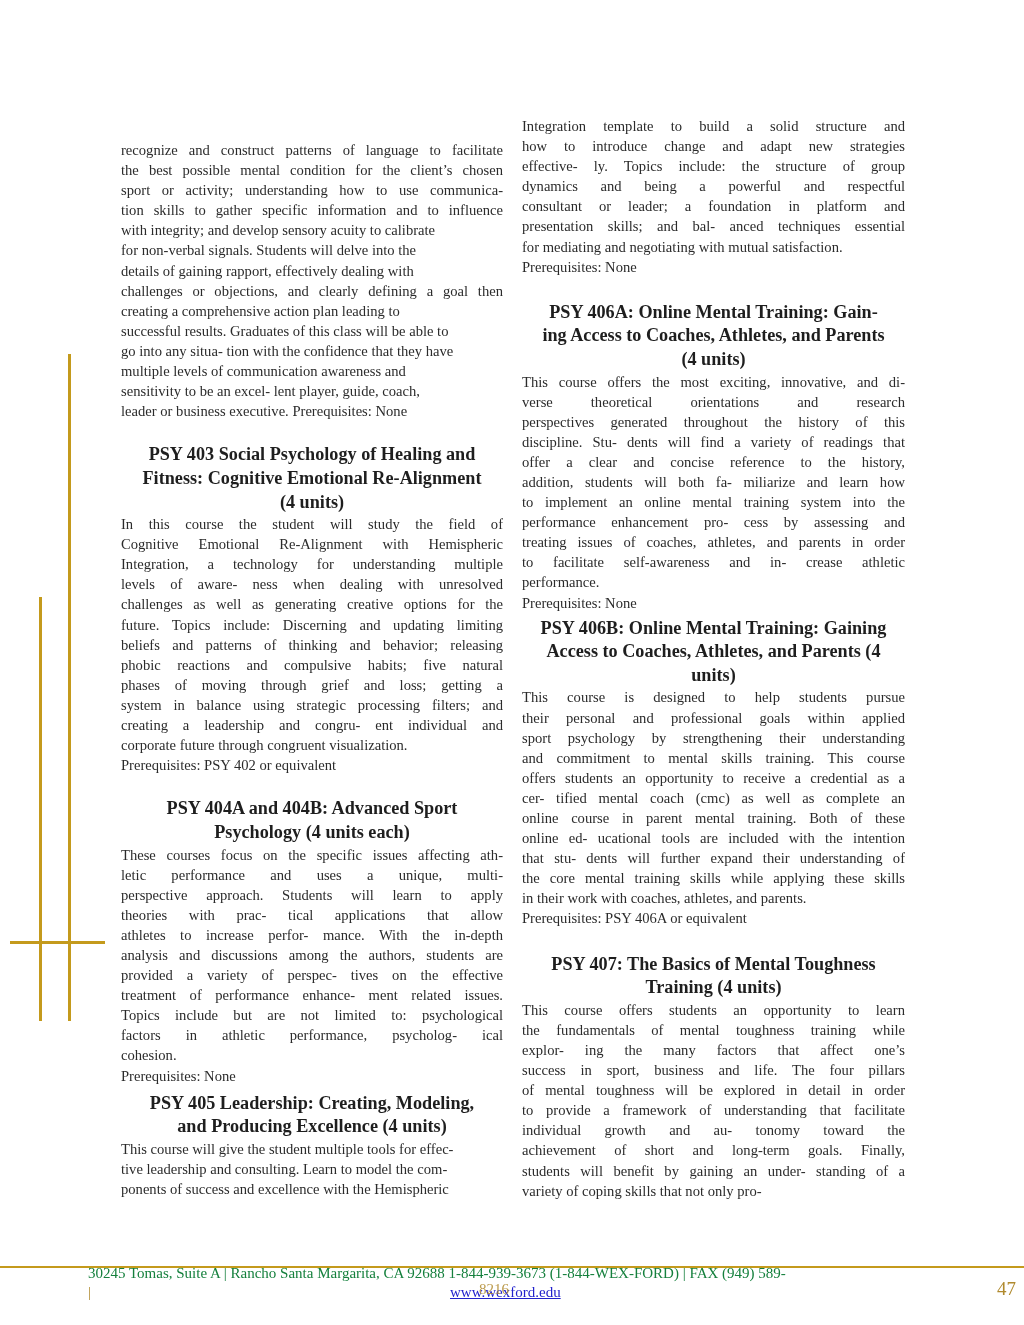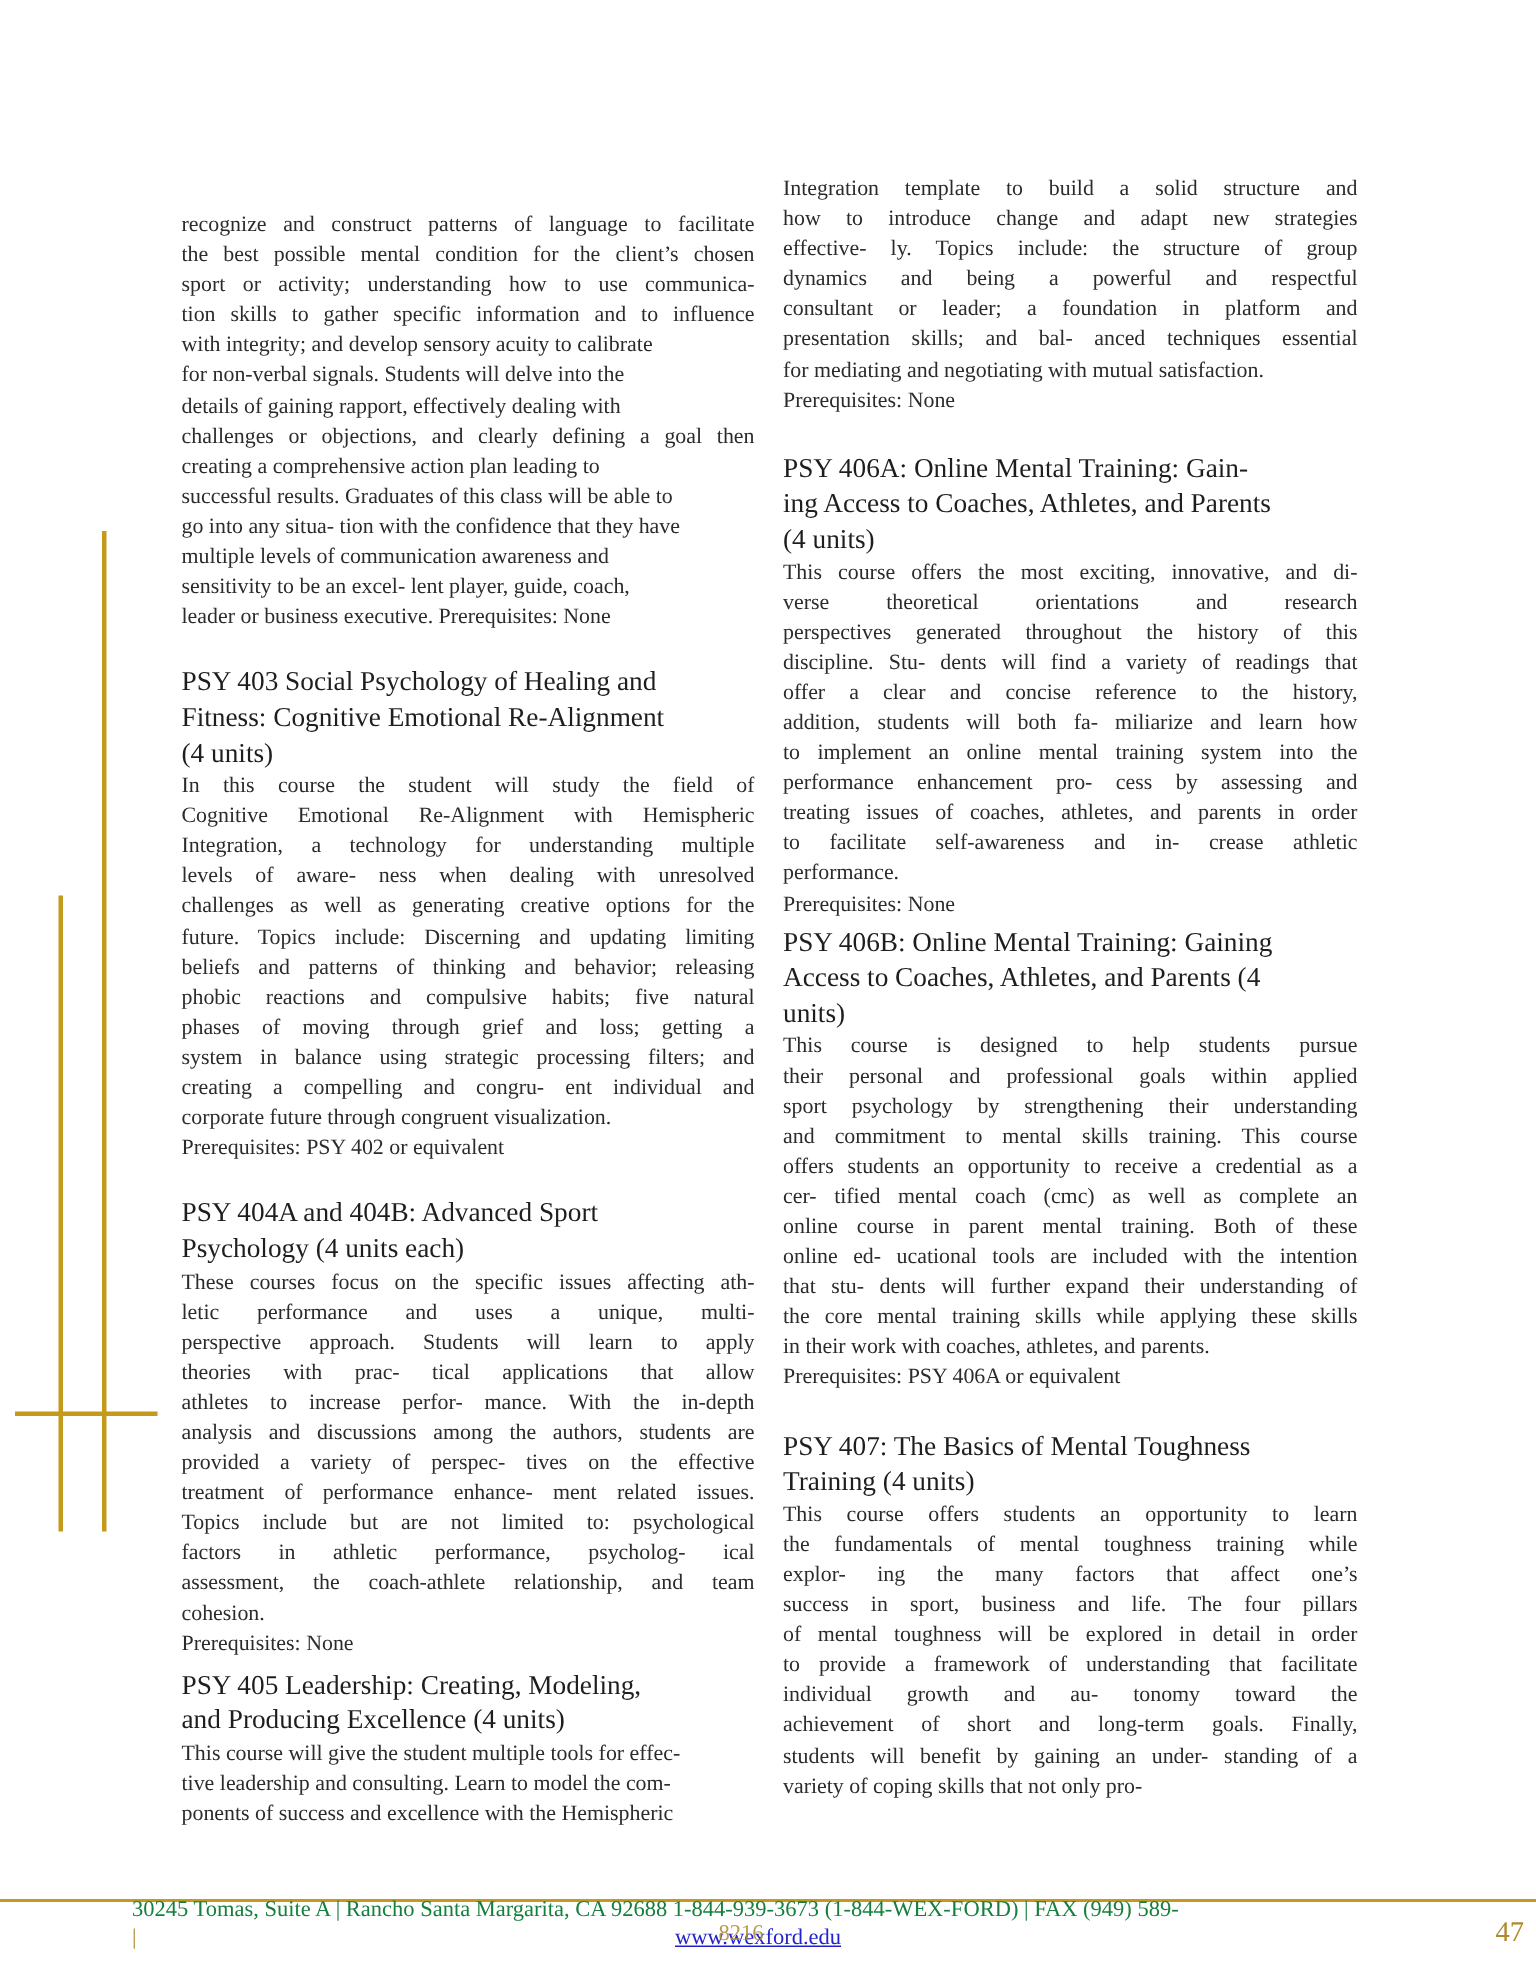--- a/index.html
+++ b/index.html
@@ -18,8 +18,9 @@
   }
   .ln.j { text-align: justify; text-align-last: justify; white-space: normal; overflow: hidden; }
   .hd {
-    font-weight: normal; font-size: 18.2px; line-height: 23.6px; color: #1e1e1e;
+    font-weight: bold; font-size: 18.2px; line-height: 23.6px; color: #1e1e1e;
     white-space: nowrap;
+    text-align: center;
   }
   .gap { height: 22px; }
   .gap-s { height: 6px; }

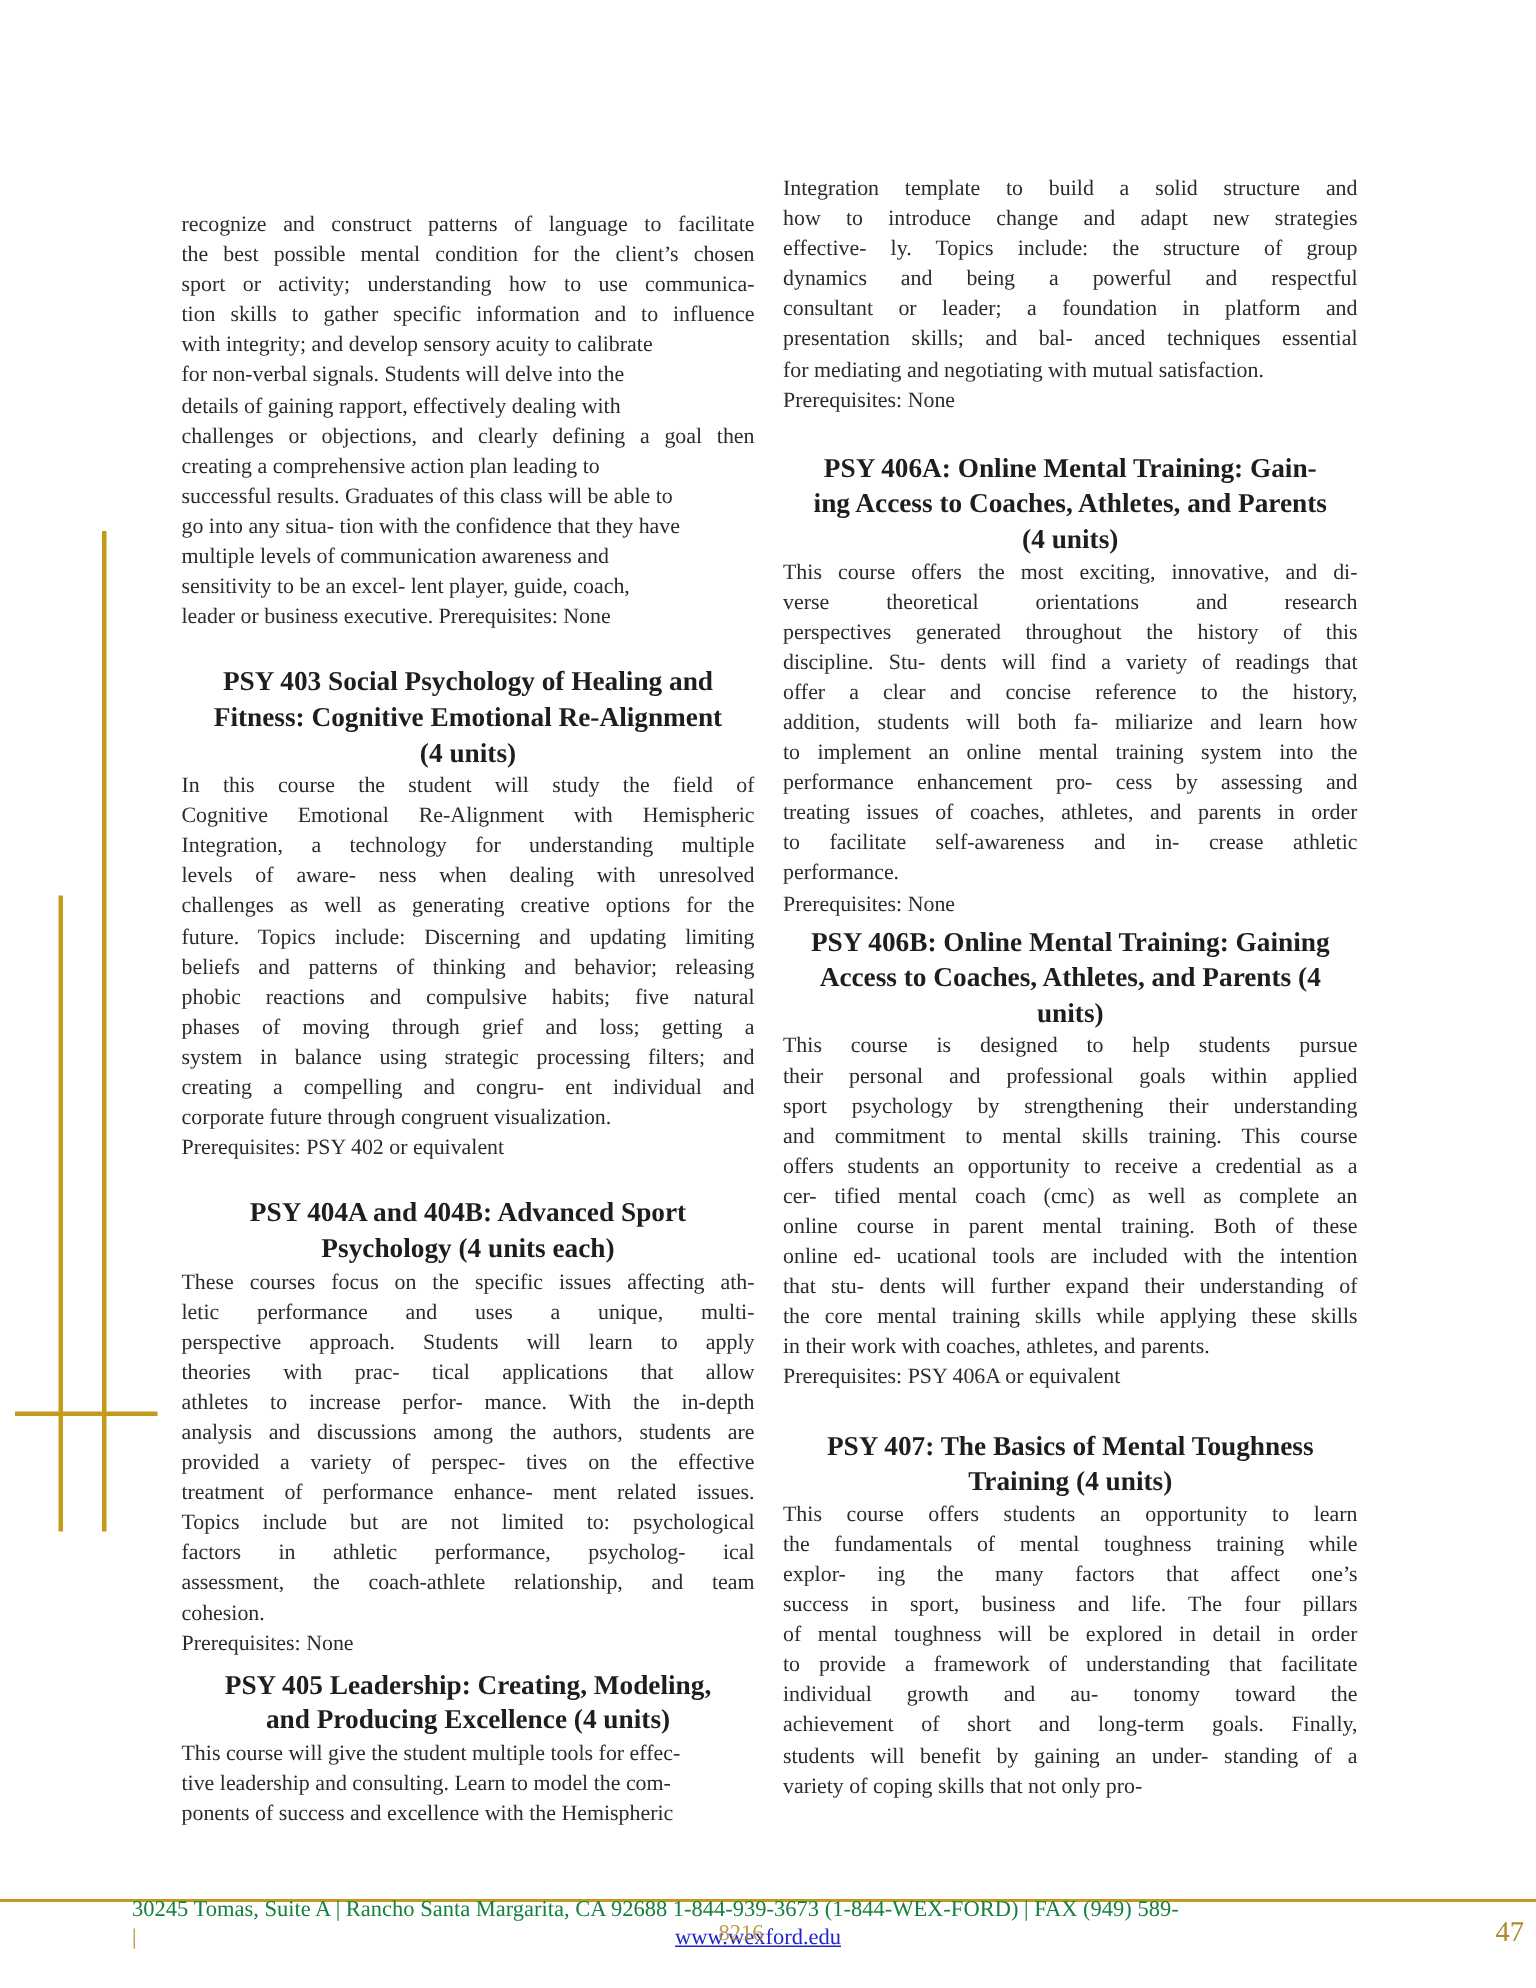--- a/index.html
+++ b/index.html
@@ -81,7 +81,7 @@
       <div class="ln j">phobic  reactions  and compulsive habits; five natural</div>
       <div class="ln j">phases of moving through grief and loss; getting a</div>
       <div class="ln j">system in balance using strategic processing filters; and</div>
-      <div class="ln j">creating a compelling and congru- ent  individual  and</div>
+      <div class="ln j">creating a leadership and congru- ent  individual  and</div>
       <div class="ln">corporate  future  through  congruent visualization.</div>
       <div class="ln">Prerequisites: PSY 402 or equivalent</div>
     </div>

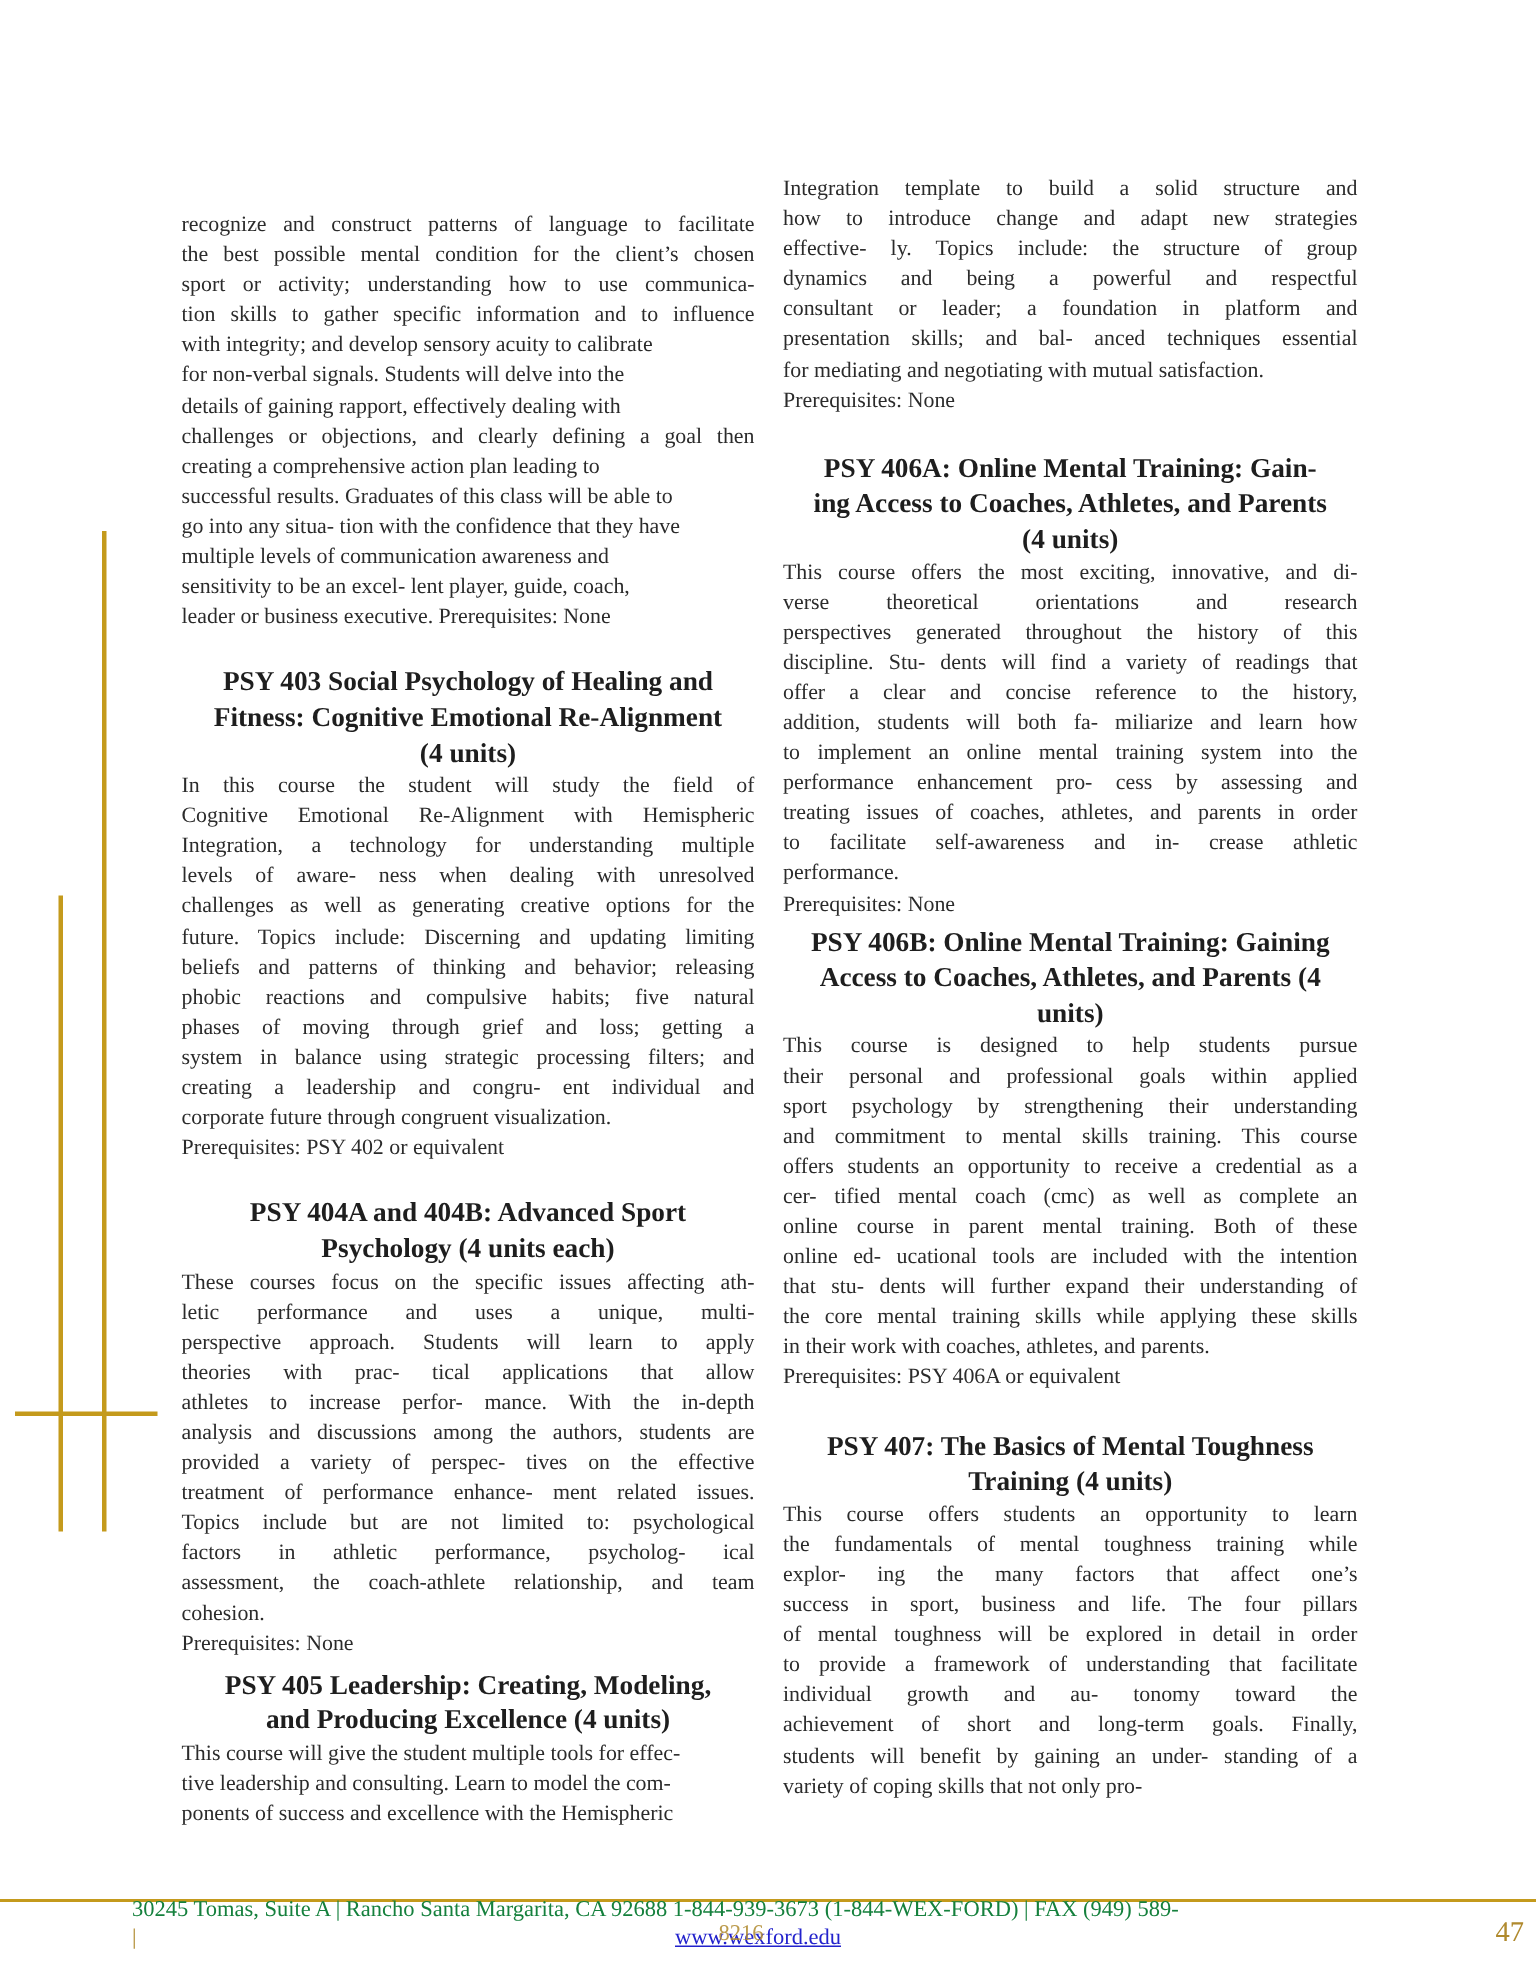--- a/index.html
+++ b/index.html
@@ -104,7 +104,6 @@
       <div class="ln j">treatment of performance enhance- ment related issues.</div>
       <div class="ln j">Topics include but are not limited to: psychological</div>
       <div class="ln j">factors in athletic performance, psycholog- ical</div>
-      <div class="ln j">assessment, the coach-athlete relationship, and team</div>
       <div class="ln">cohesion.</div>
       <div class="ln">Prerequisites: None</div>
     </div>

